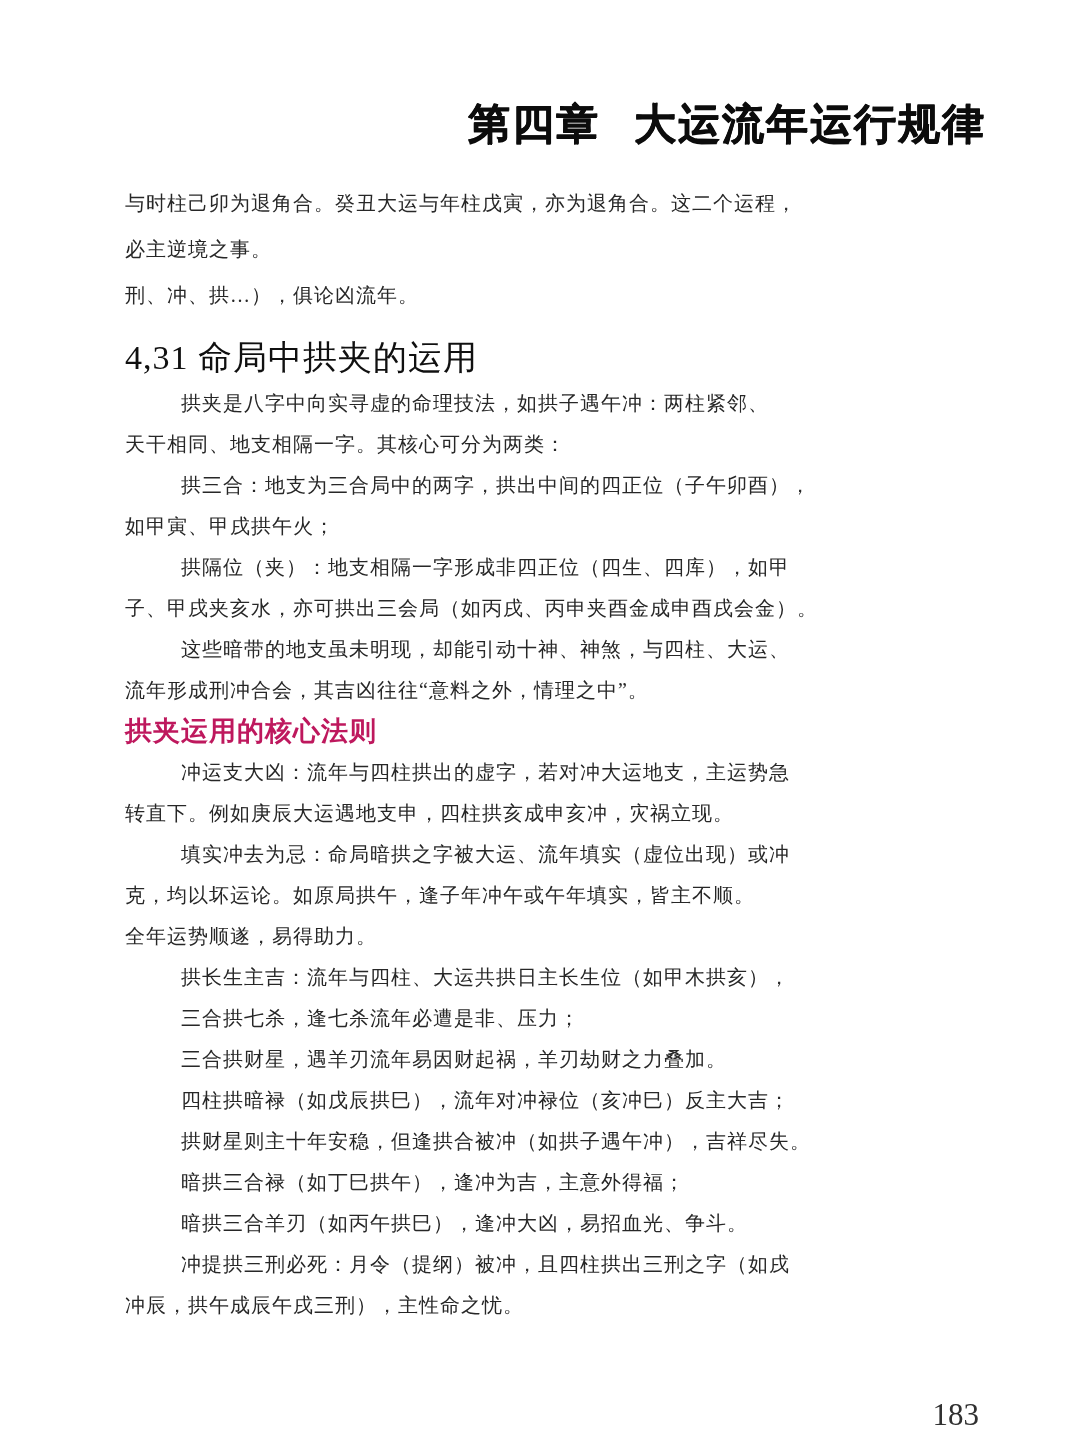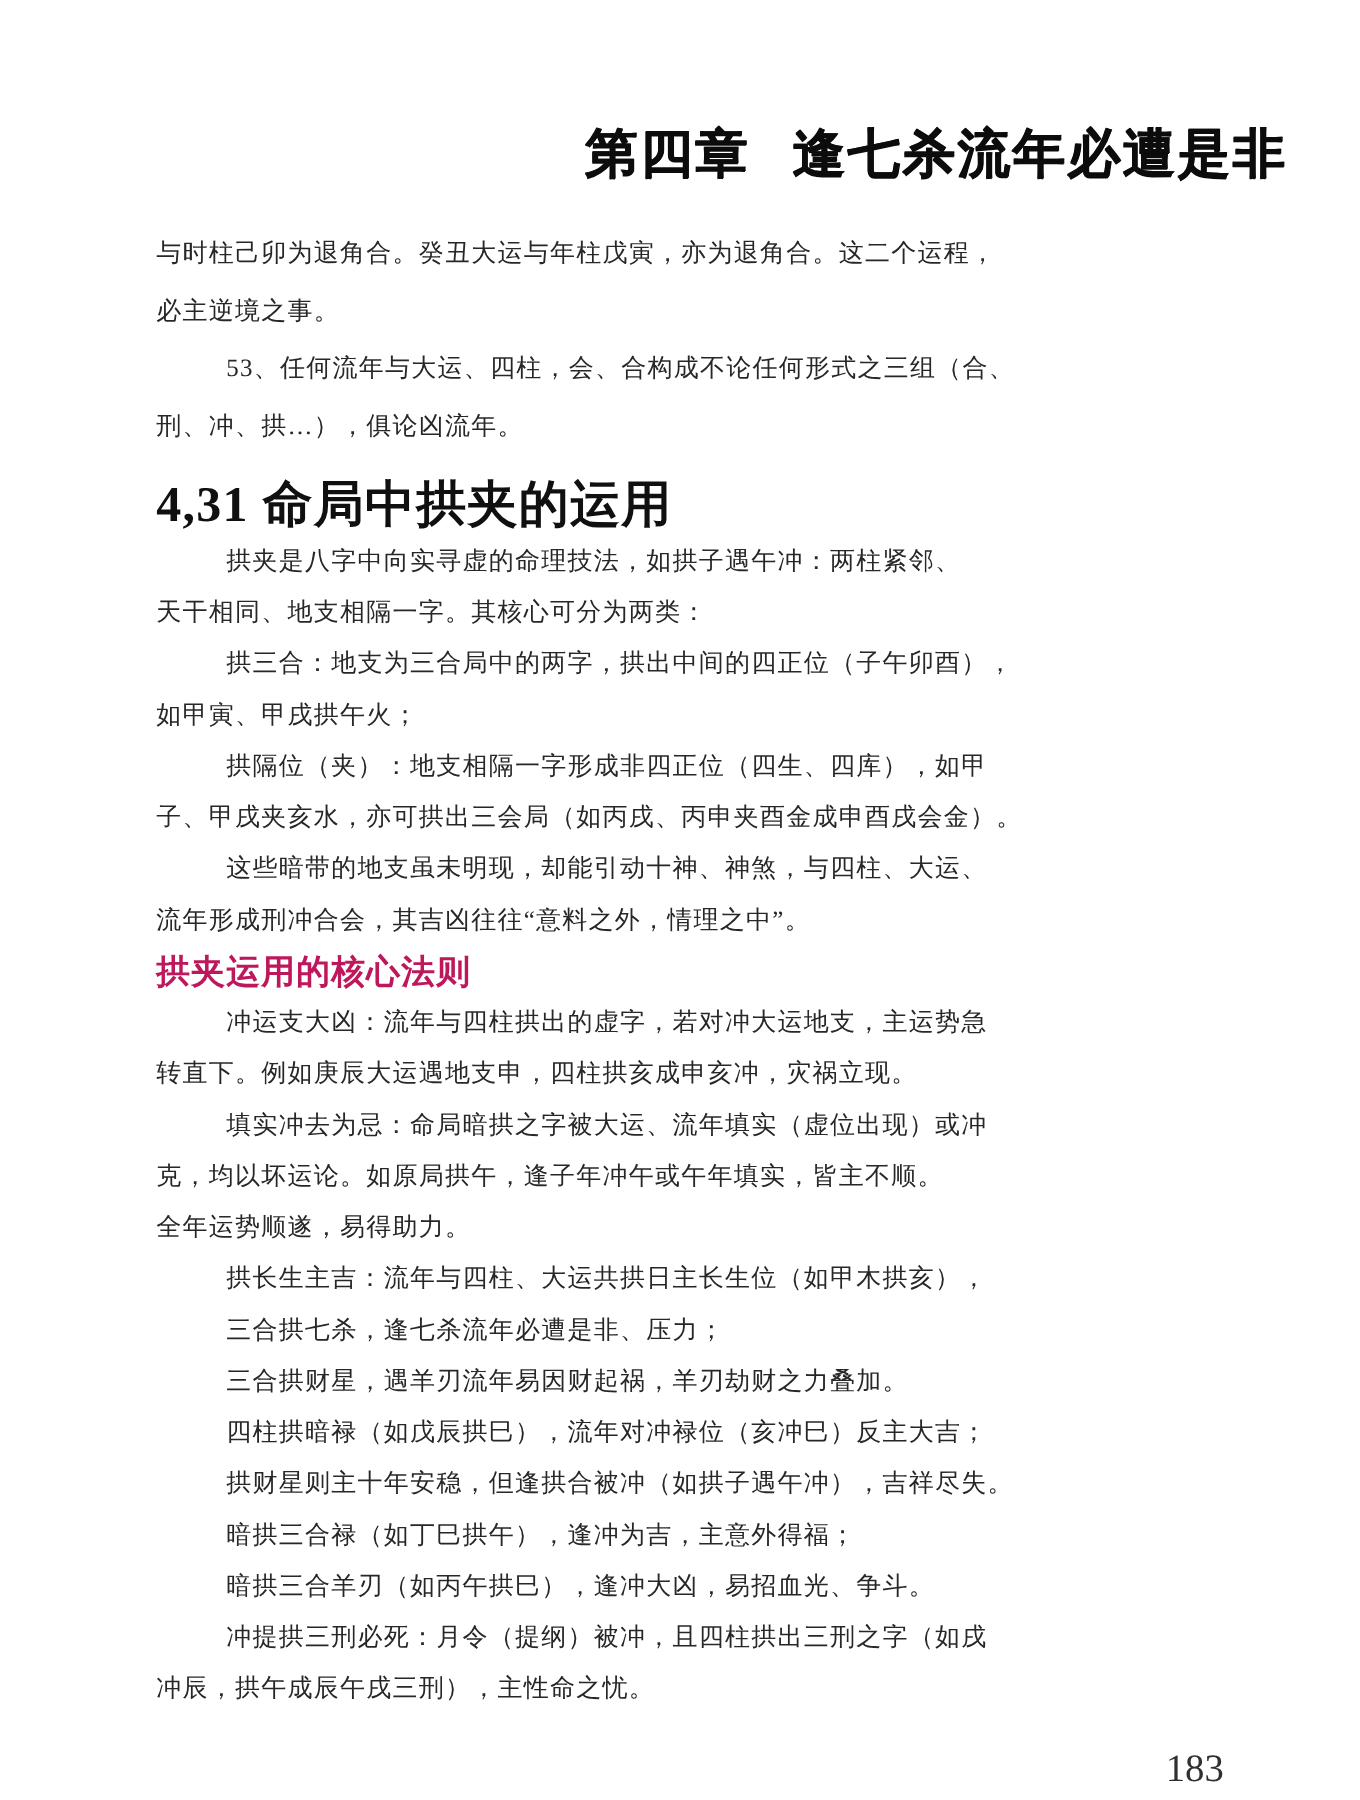--- a/index.html
+++ b/index.html
@@ -70,7 +70,7 @@
 <div class="page">
 
   <div class="chapter-title-row">
-    <span class="chapter-label">第四章</span><span>逢七杀流年必遭是非</span>
+    <span class="chapter-label">第四章</span><span>大运流年运行规律</span>
   </div>
 
   <div class="body-text">

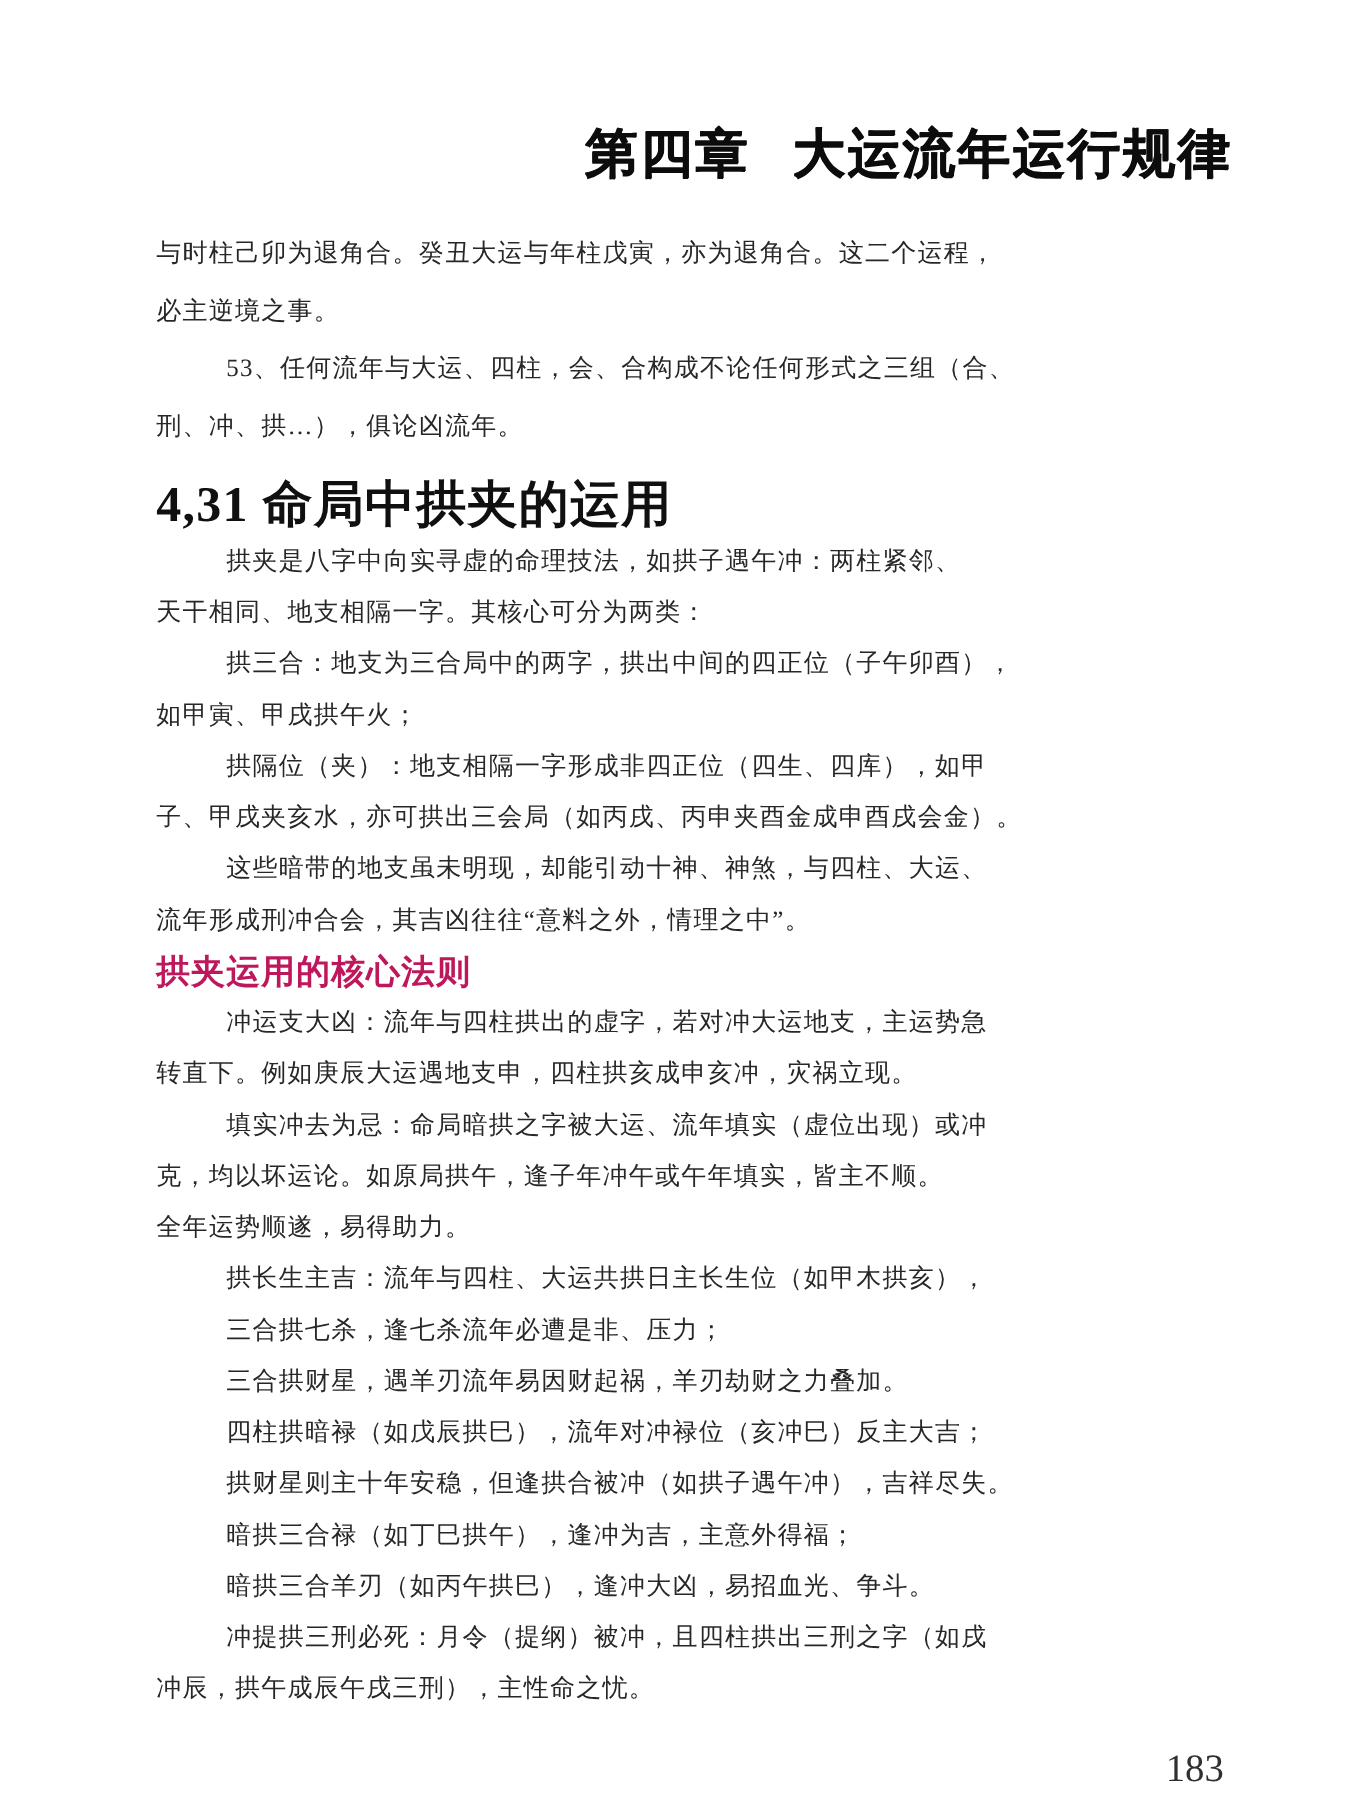--- a/index.html
+++ b/index.html
@@ -78,7 +78,6 @@
     <div>
       <div class="line">与时柱己卯为退角合。癸丑大运与年柱戊寅，亦为退角合。这二个运程，</div>
       <div class="line">必主逆境之事。</div>
-      <div class="line indent">53、任何流年与大运、四柱，会、合构成不论任何形式之三组（合、</div>
       <div class="line">刑、冲、拱…），俱论凶流年。</div>
     </div>
 

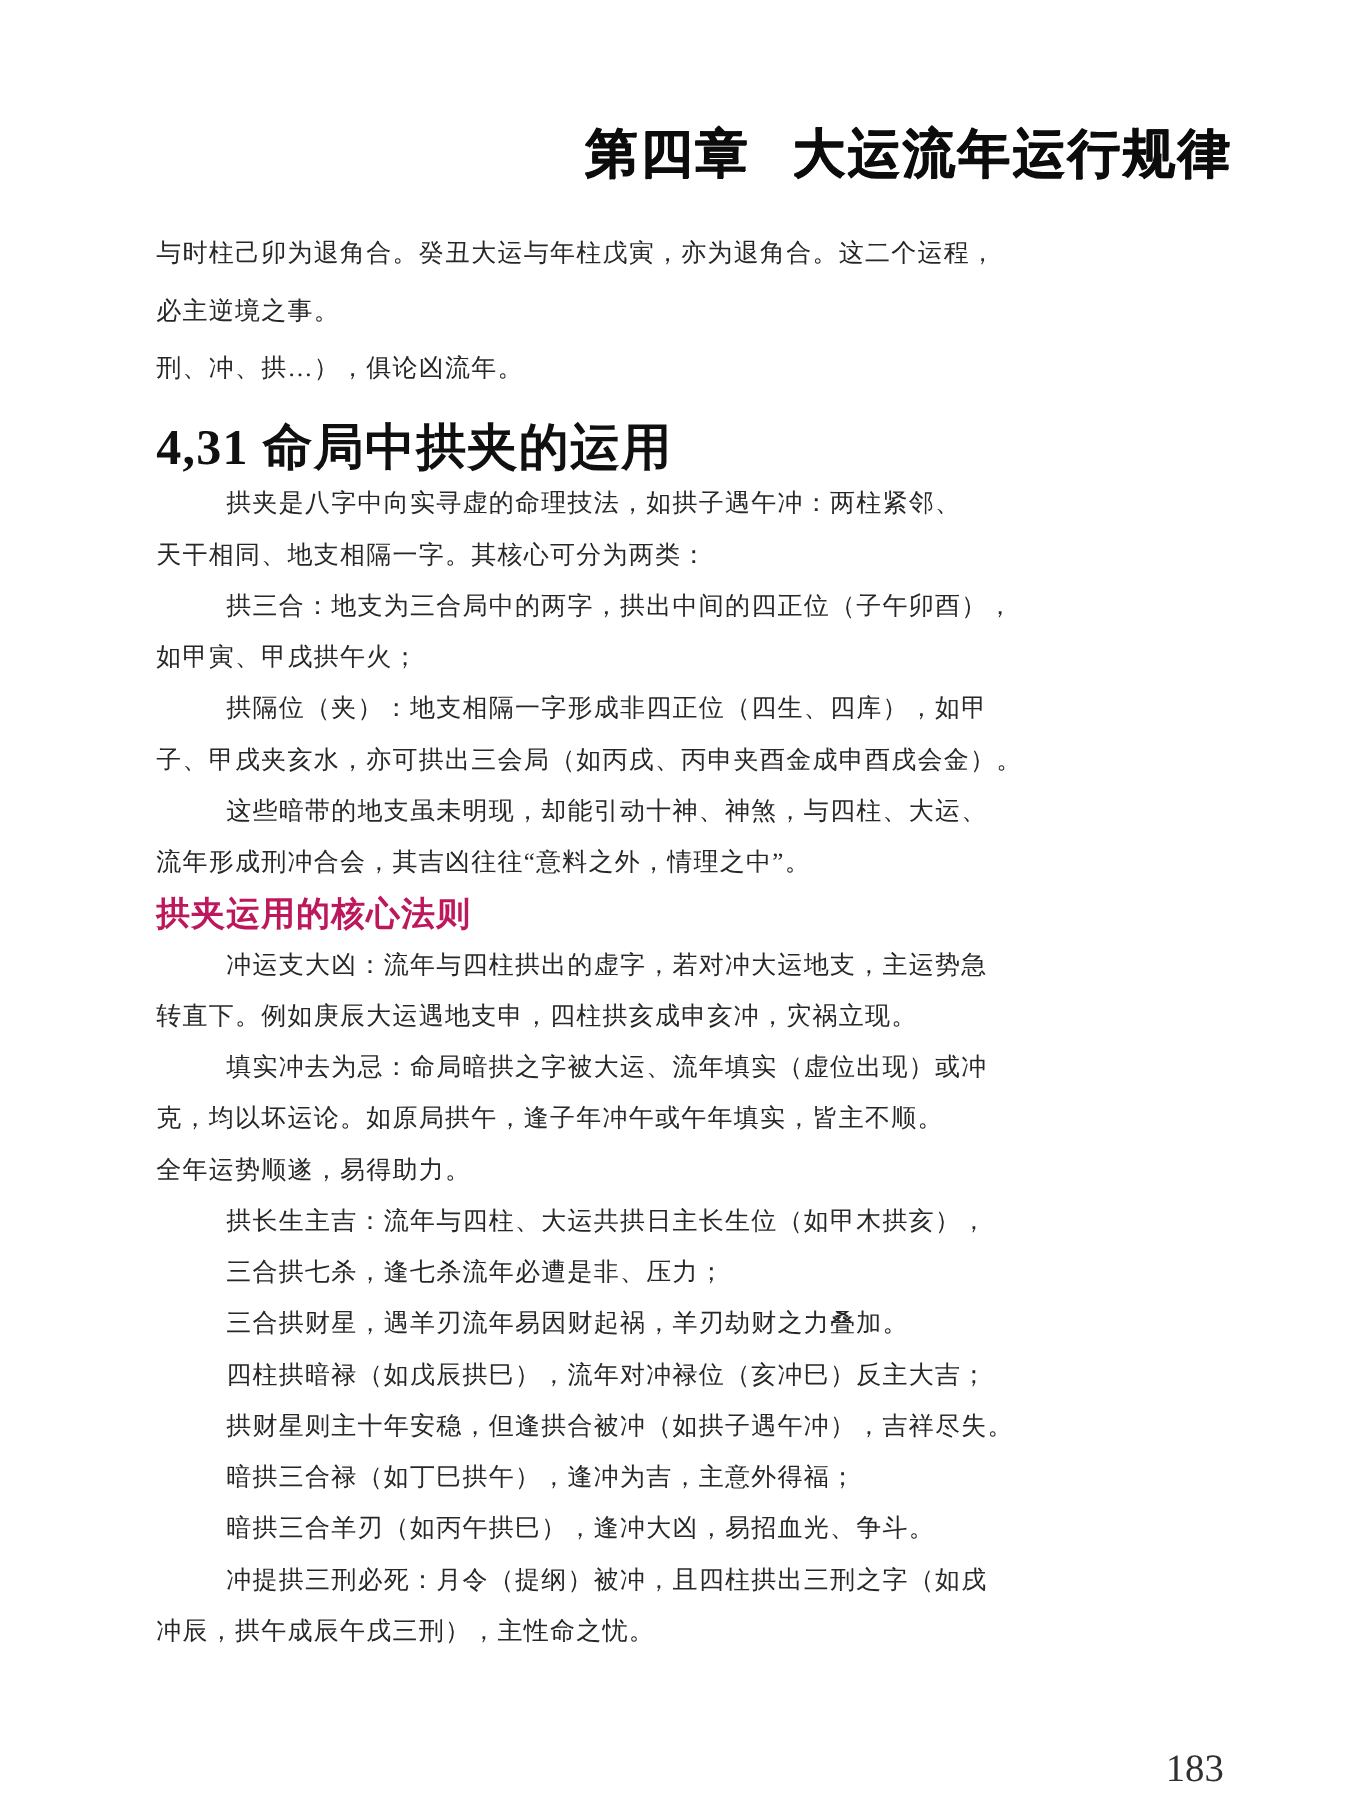--- a/index.html
+++ b/index.html
@@ -39,8 +39,8 @@
   .sec .line { line-height: 41px; }
   .line.indent { padding-left: 56px; }
   .section-heading {
-    font-size: 40px;
-    font-weight: bold;
+    font-size: 34px;
+    font-weight: normal;
     color: #101010;
     line-height: 50px;
     margin-top: 15px;

